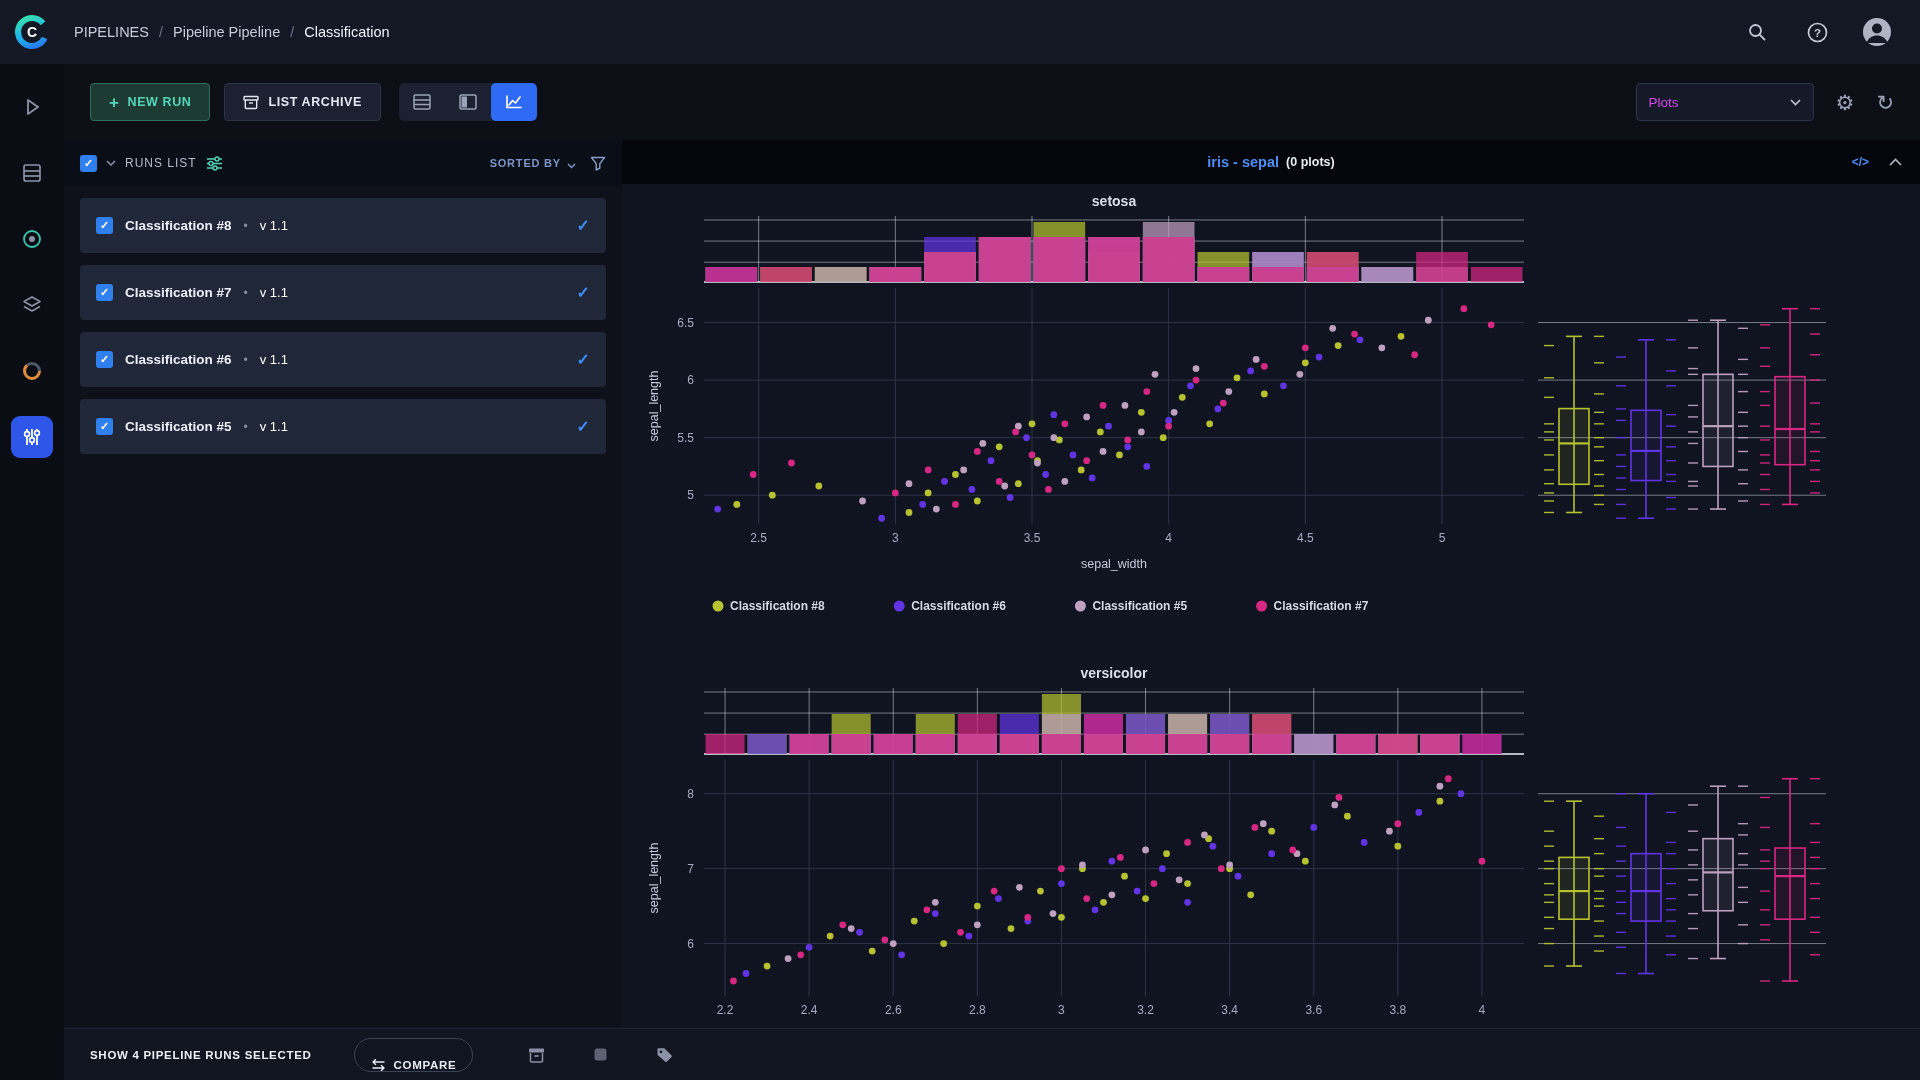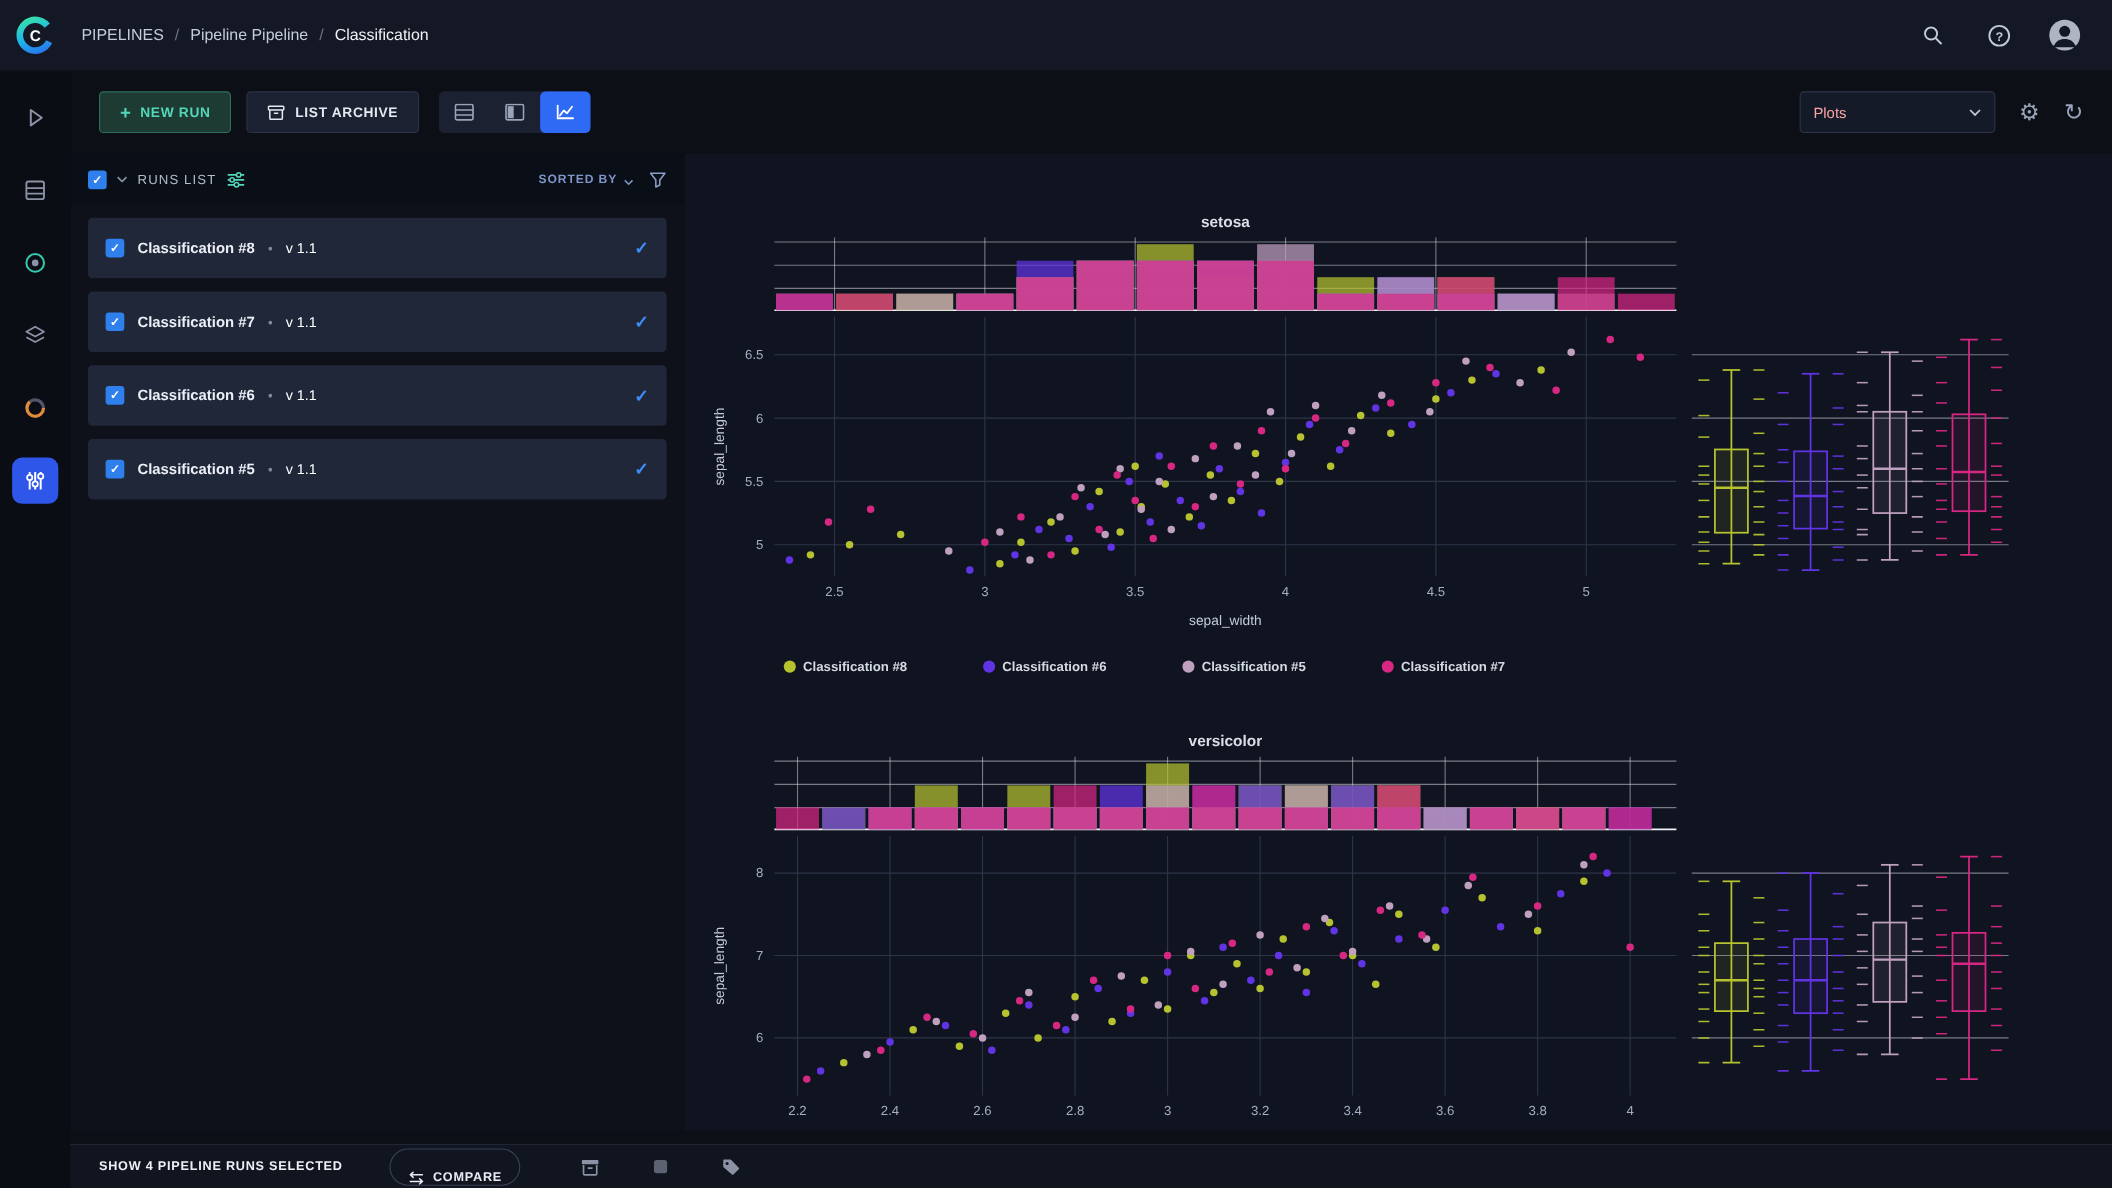--- a/index.html
+++ b/index.html
@@ -40,7 +40,7 @@
   .toolbar-right{margin-left:auto;display:flex;align-items:center;gap:22px}
   .plots-select{display:flex;align-items:center;justify-content:space-between;width:178px;height:38px;
     padding:0 12px;background:#141a28;border:1px solid #2b3448;border-radius:4px;font-size:13.5px;
-    color:#fca5a5;cursor:pointer}
+    color:#d946ef;cursor:pointer}
   .txt-icon{font-size:21px;color:#99a2b8;cursor:pointer;line-height:1}
 
   

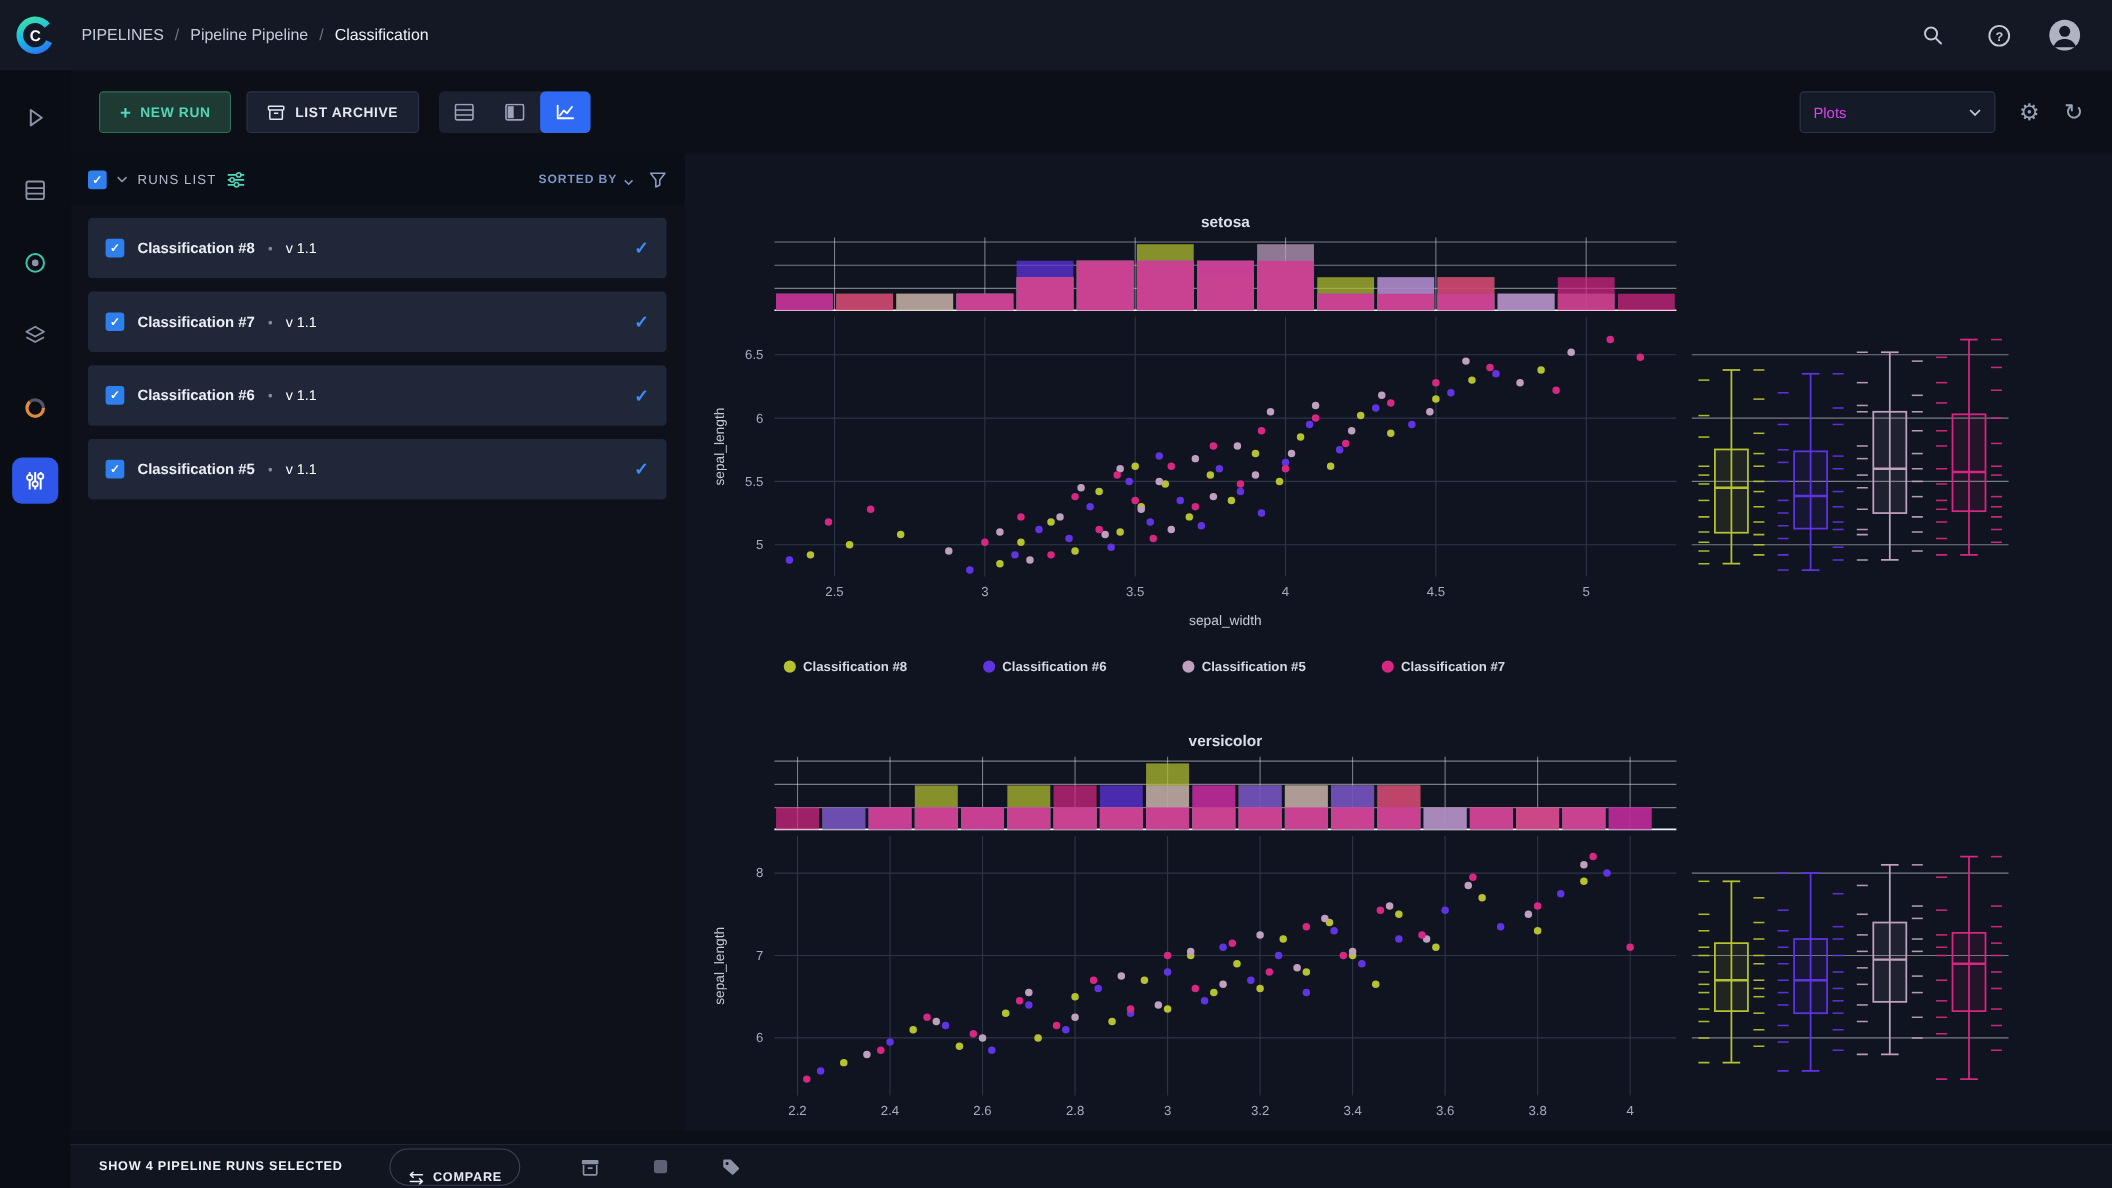--- a/index.html
+++ b/index.html
@@ -289,6 +289,16 @@
 </section>
 
 <section class="plot-area">
+  <div class="plot-header">
+    <span class="ph-title">iris - sepal</span>
+    <span class="ph-count">(0 plots)</span>
+    <div class="ph-icons">
+      <span class="code-icon">&lt;/&gt;</span>
+      <svg width="13" height="8" viewBox="0 0 13 8">
+          <path d="M1 7l5.5-5.5L12 7" fill="none" stroke="#aeb4c2" stroke-width="1.7"></path>
+        </svg>
+    </div>
+  </div>
   <div class="plots-scroll">
     <div class="plot-card" id="plot-0">
         <svg viewBox="0 0 1298 446">

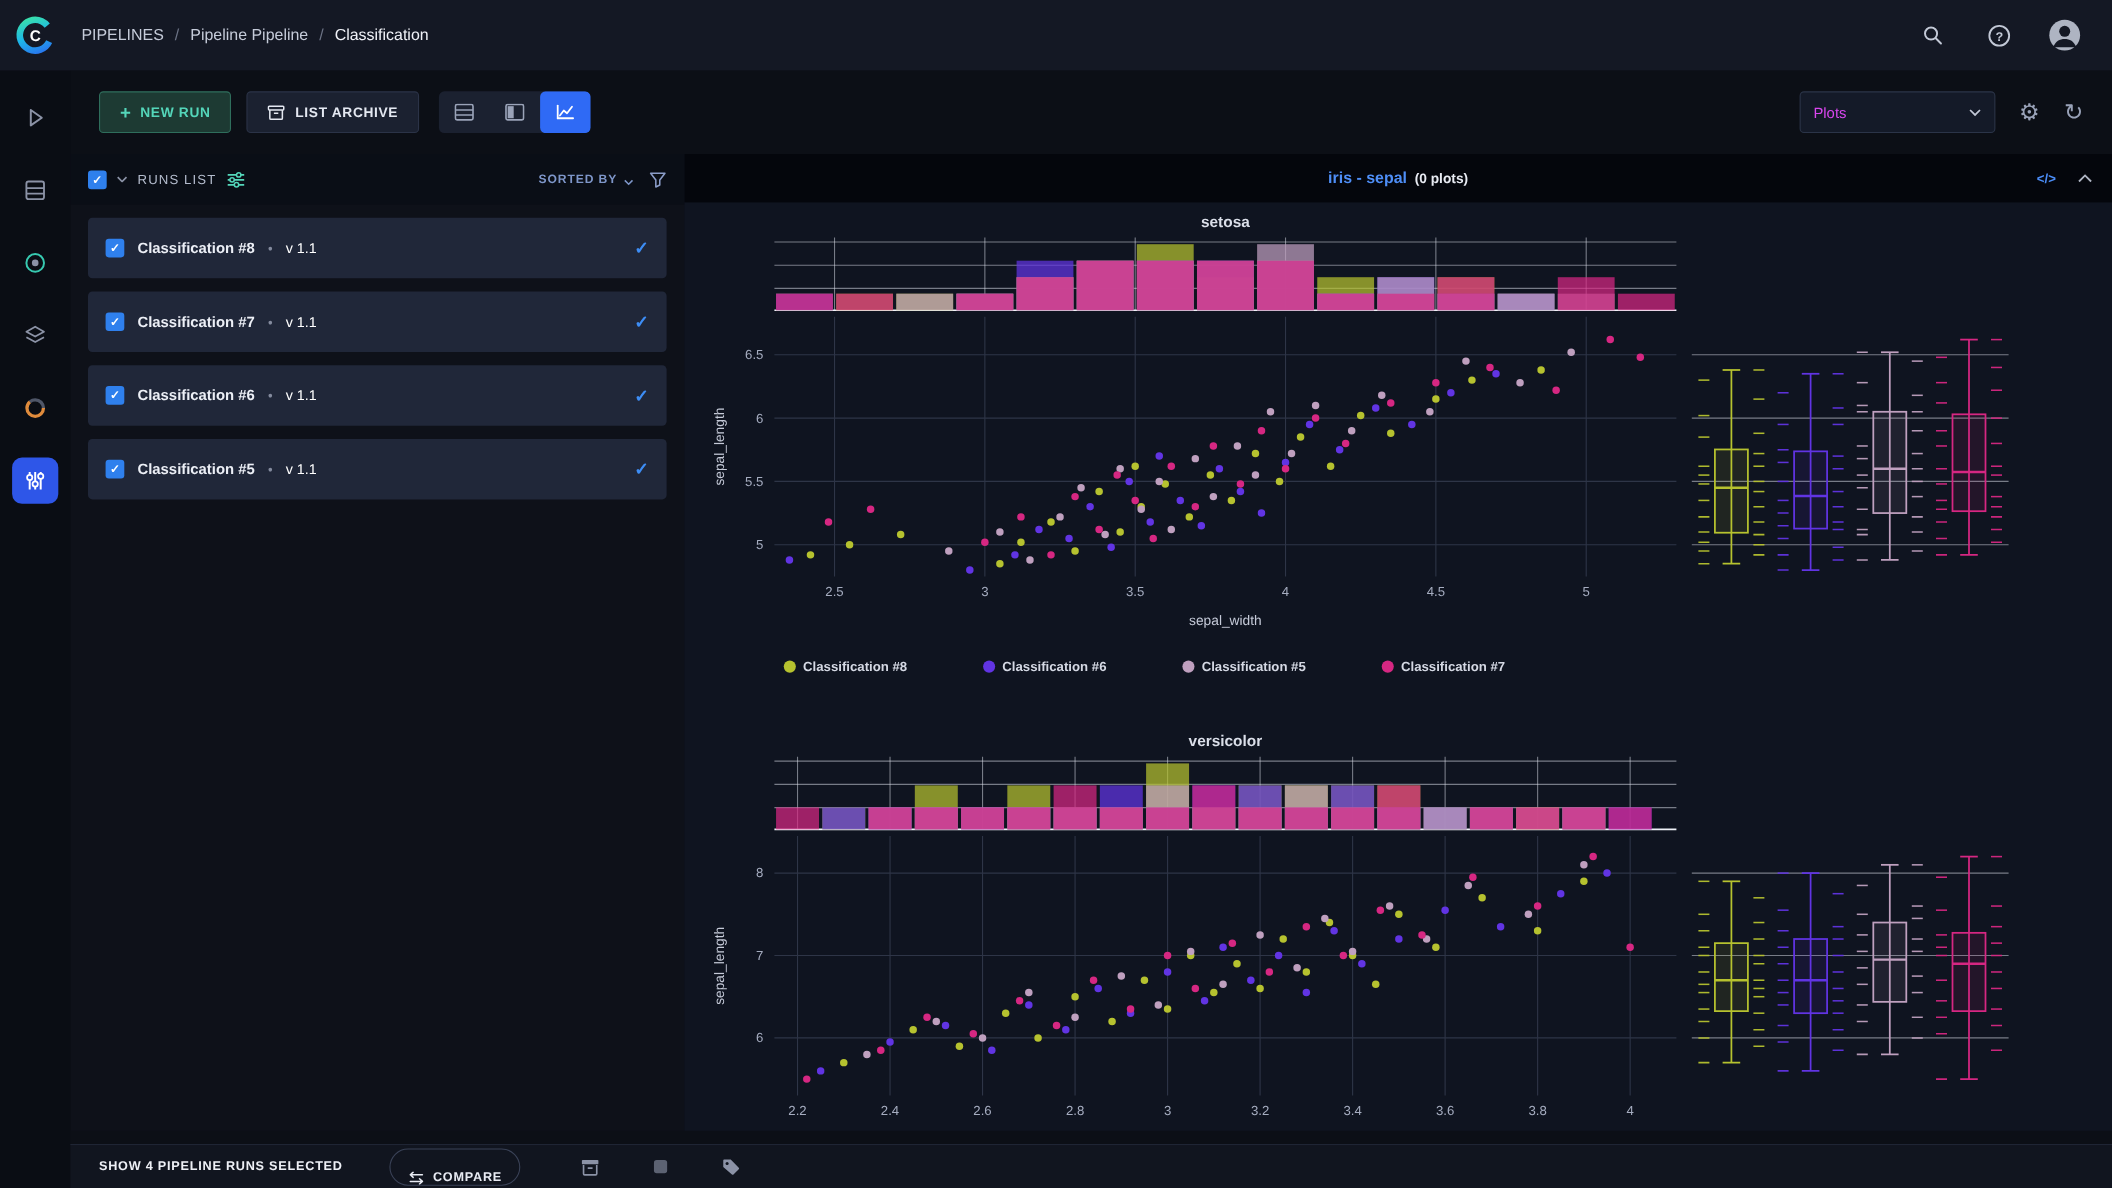--- a/index.html
+++ b/index.html
@@ -82,7 +82,7 @@
   .axis-white{stroke:#eef1f7;stroke-width:1.5}
 
   
-  .footer{position:absolute;left:64px;right:0;bottom:0;height:40px;background:#11151f;
+  .footer{position:absolute;left:64px;right:0;bottom:0;height:52px;background:#11151f;
     border-top:1px solid #1f2534;display:flex;align-items:center;padding:0 26px;z-index:40}
   .sel-label{font-size:11.5px;font-weight:bold;letter-spacing:.7px;color:#eef0f6;cursor:pointer}
   .btn-compare{display:flex;align-items:flex-end;gap:8px;height:34px;padding:0 16px;border-radius:17px;

